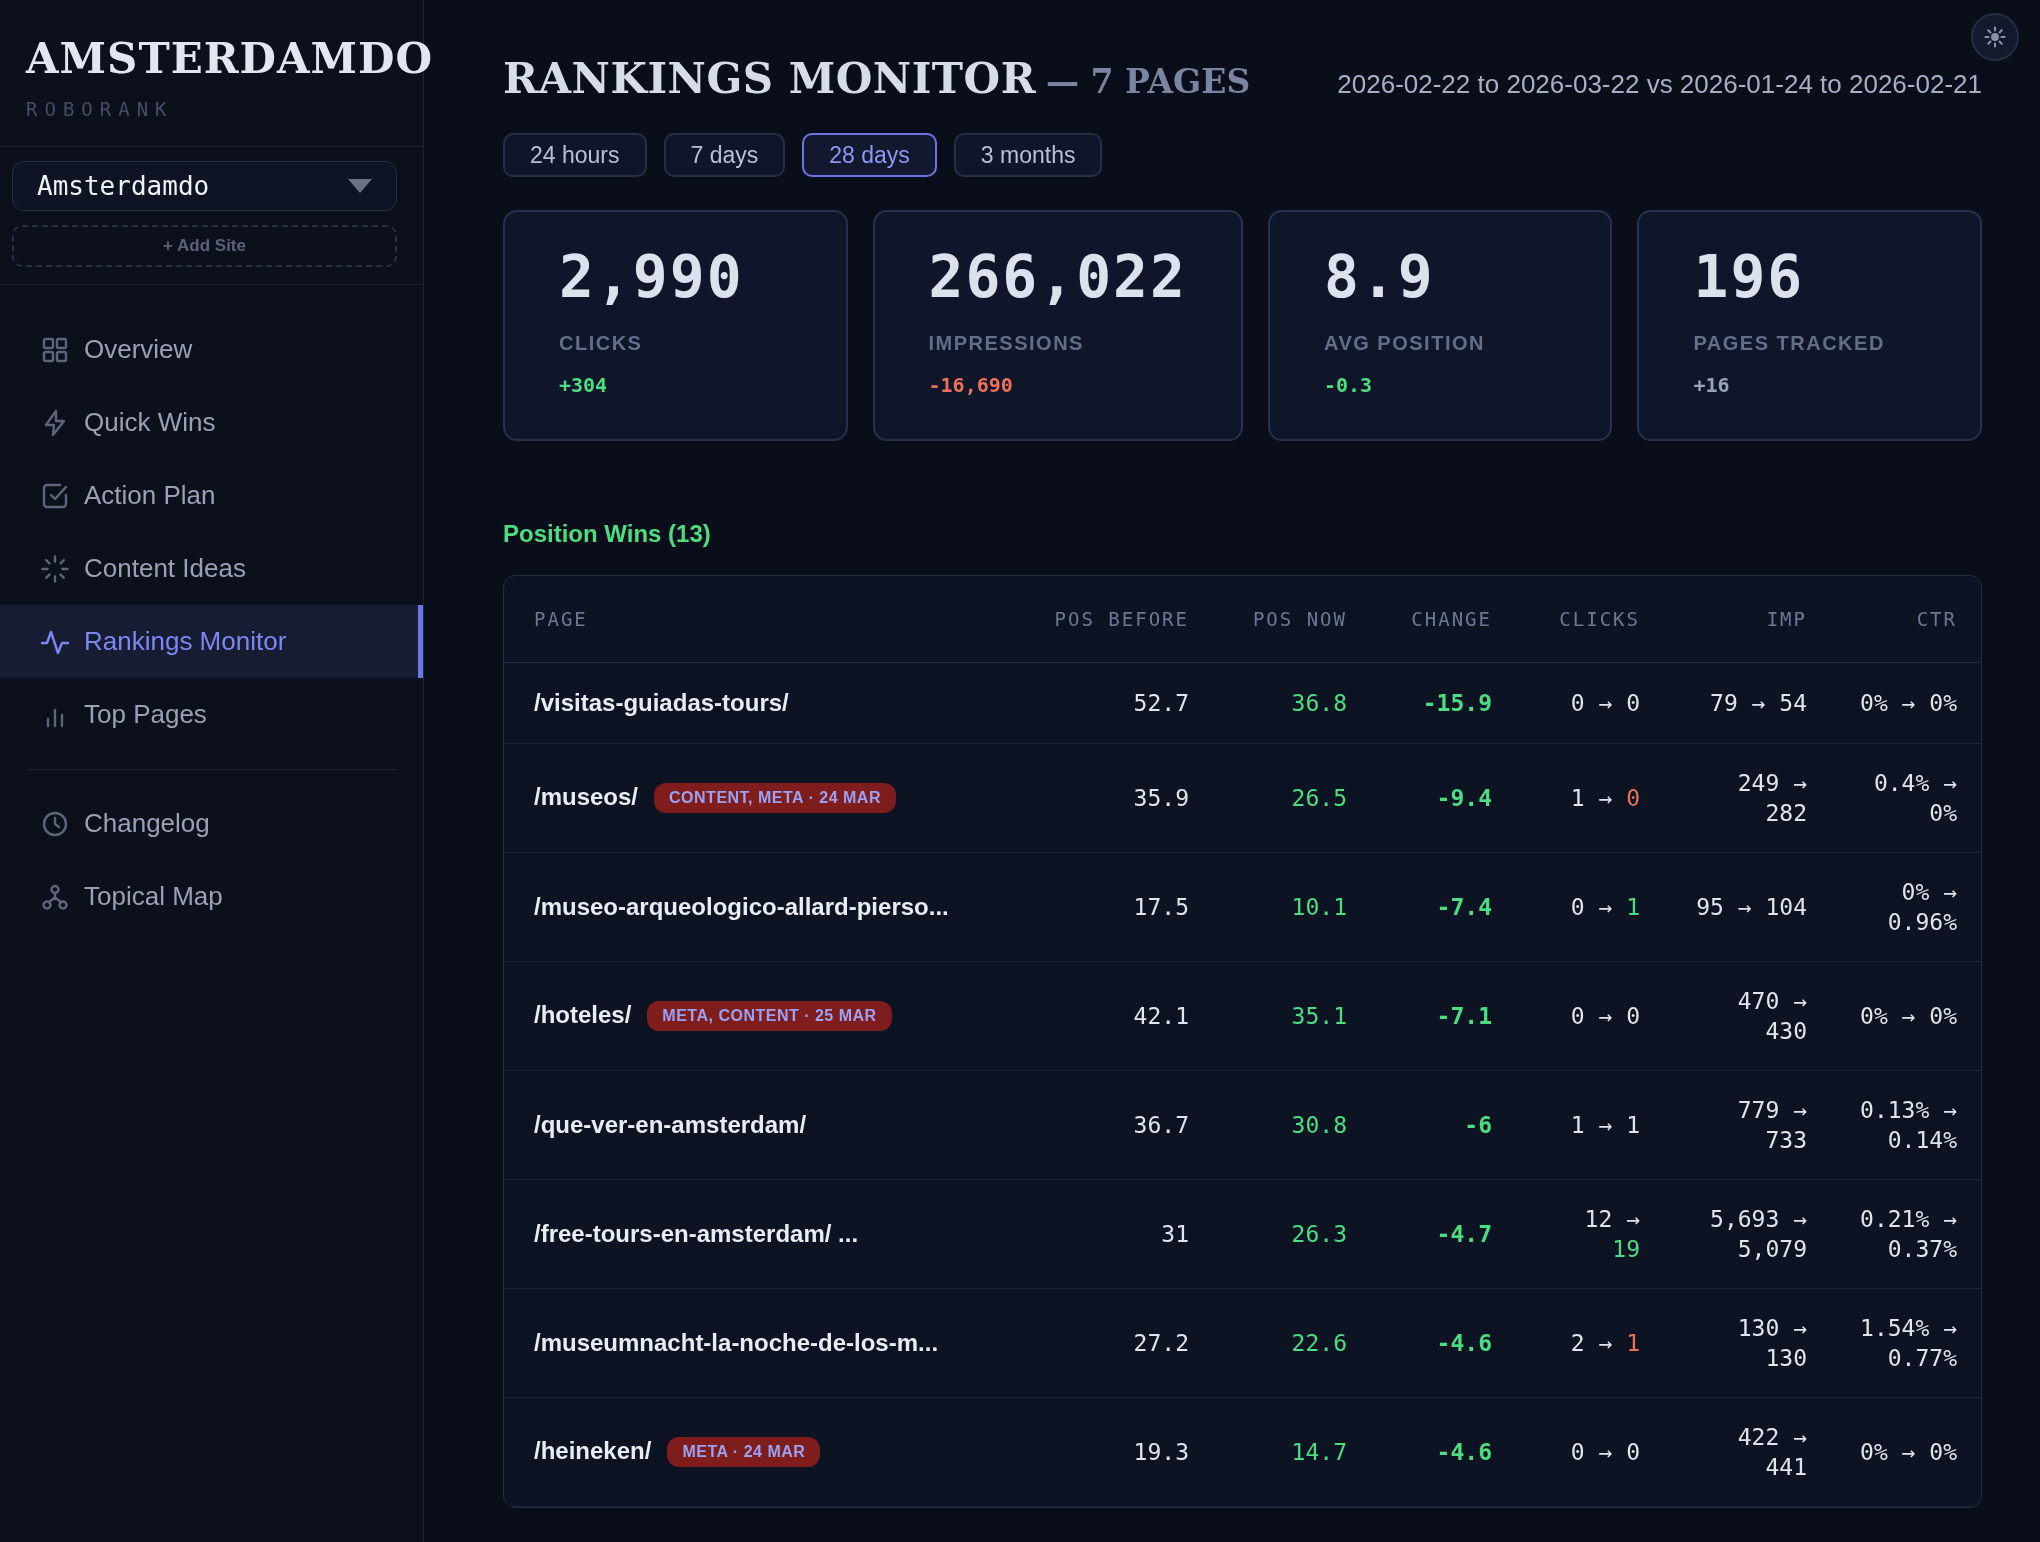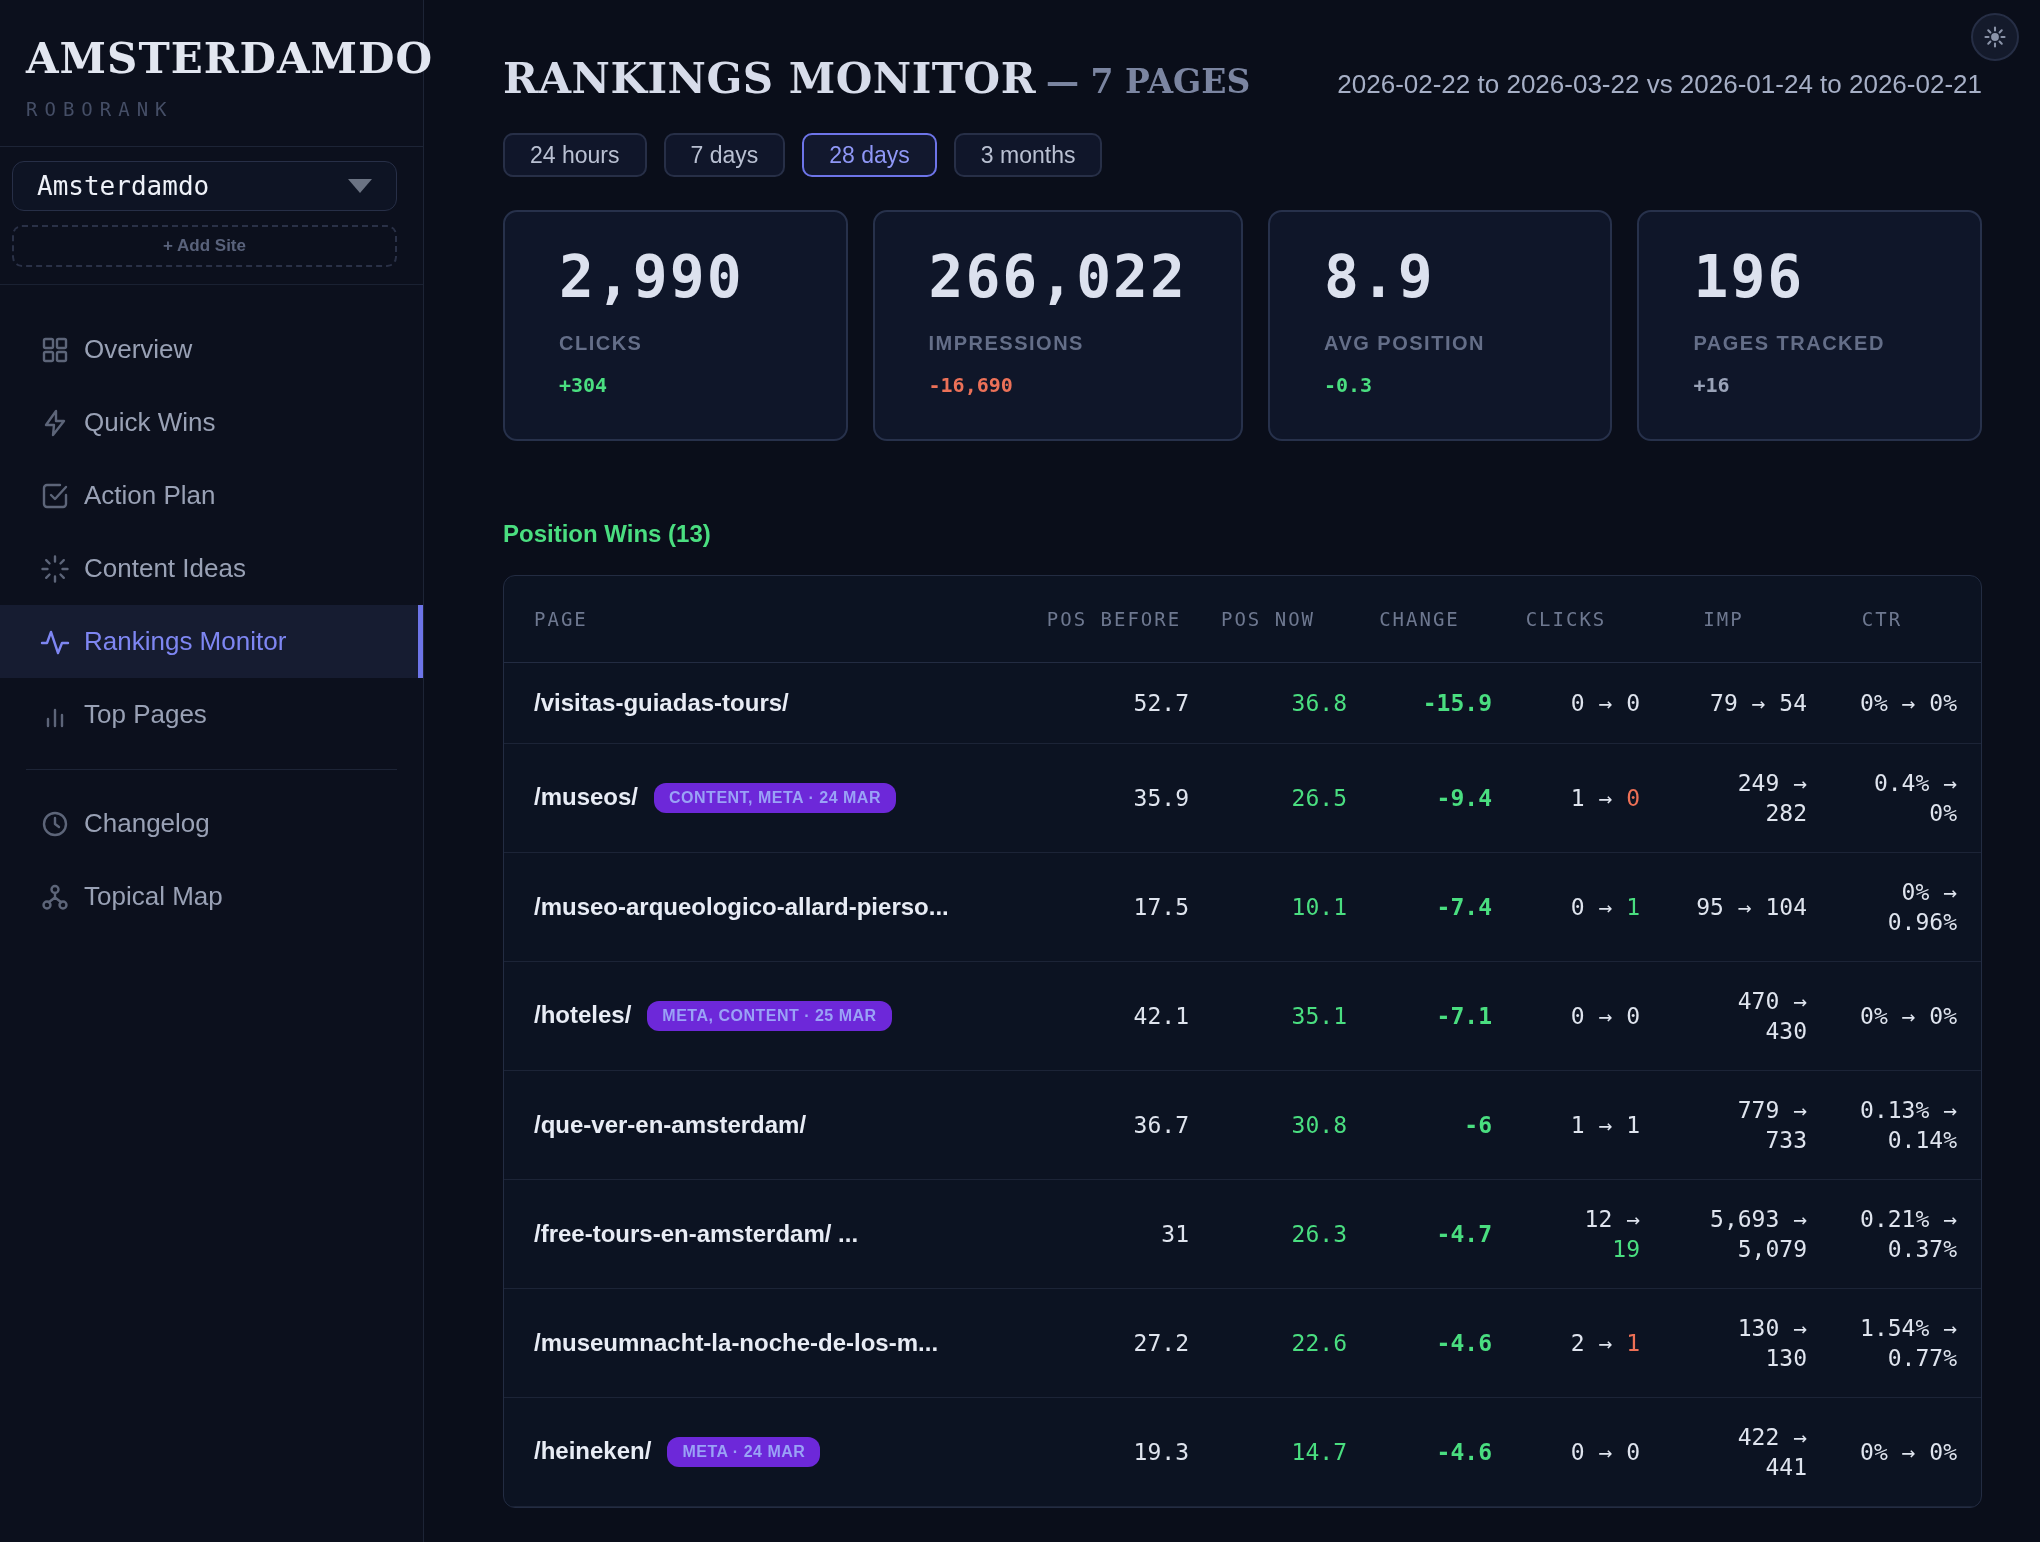--- a/index.html
+++ b/index.html
@@ -114,7 +114,7 @@
   table { width: 100%; border-collapse: collapse; font-family: "DejaVu Sans Mono", monospace; }
   th {
     font-size: 19px; letter-spacing: 2px; color: #6e7890; font-weight: 500;
-    text-align: center; padding: 32px 0; border-bottom: 1px solid #232c42;
+    text-align: right; padding: 32px 0; border-bottom: 1px solid #232c42;
   }
   th.page-col { text-align: left; padding-left: 30px; }
   th:last-child, td:last-child { padding-right: 24px; }

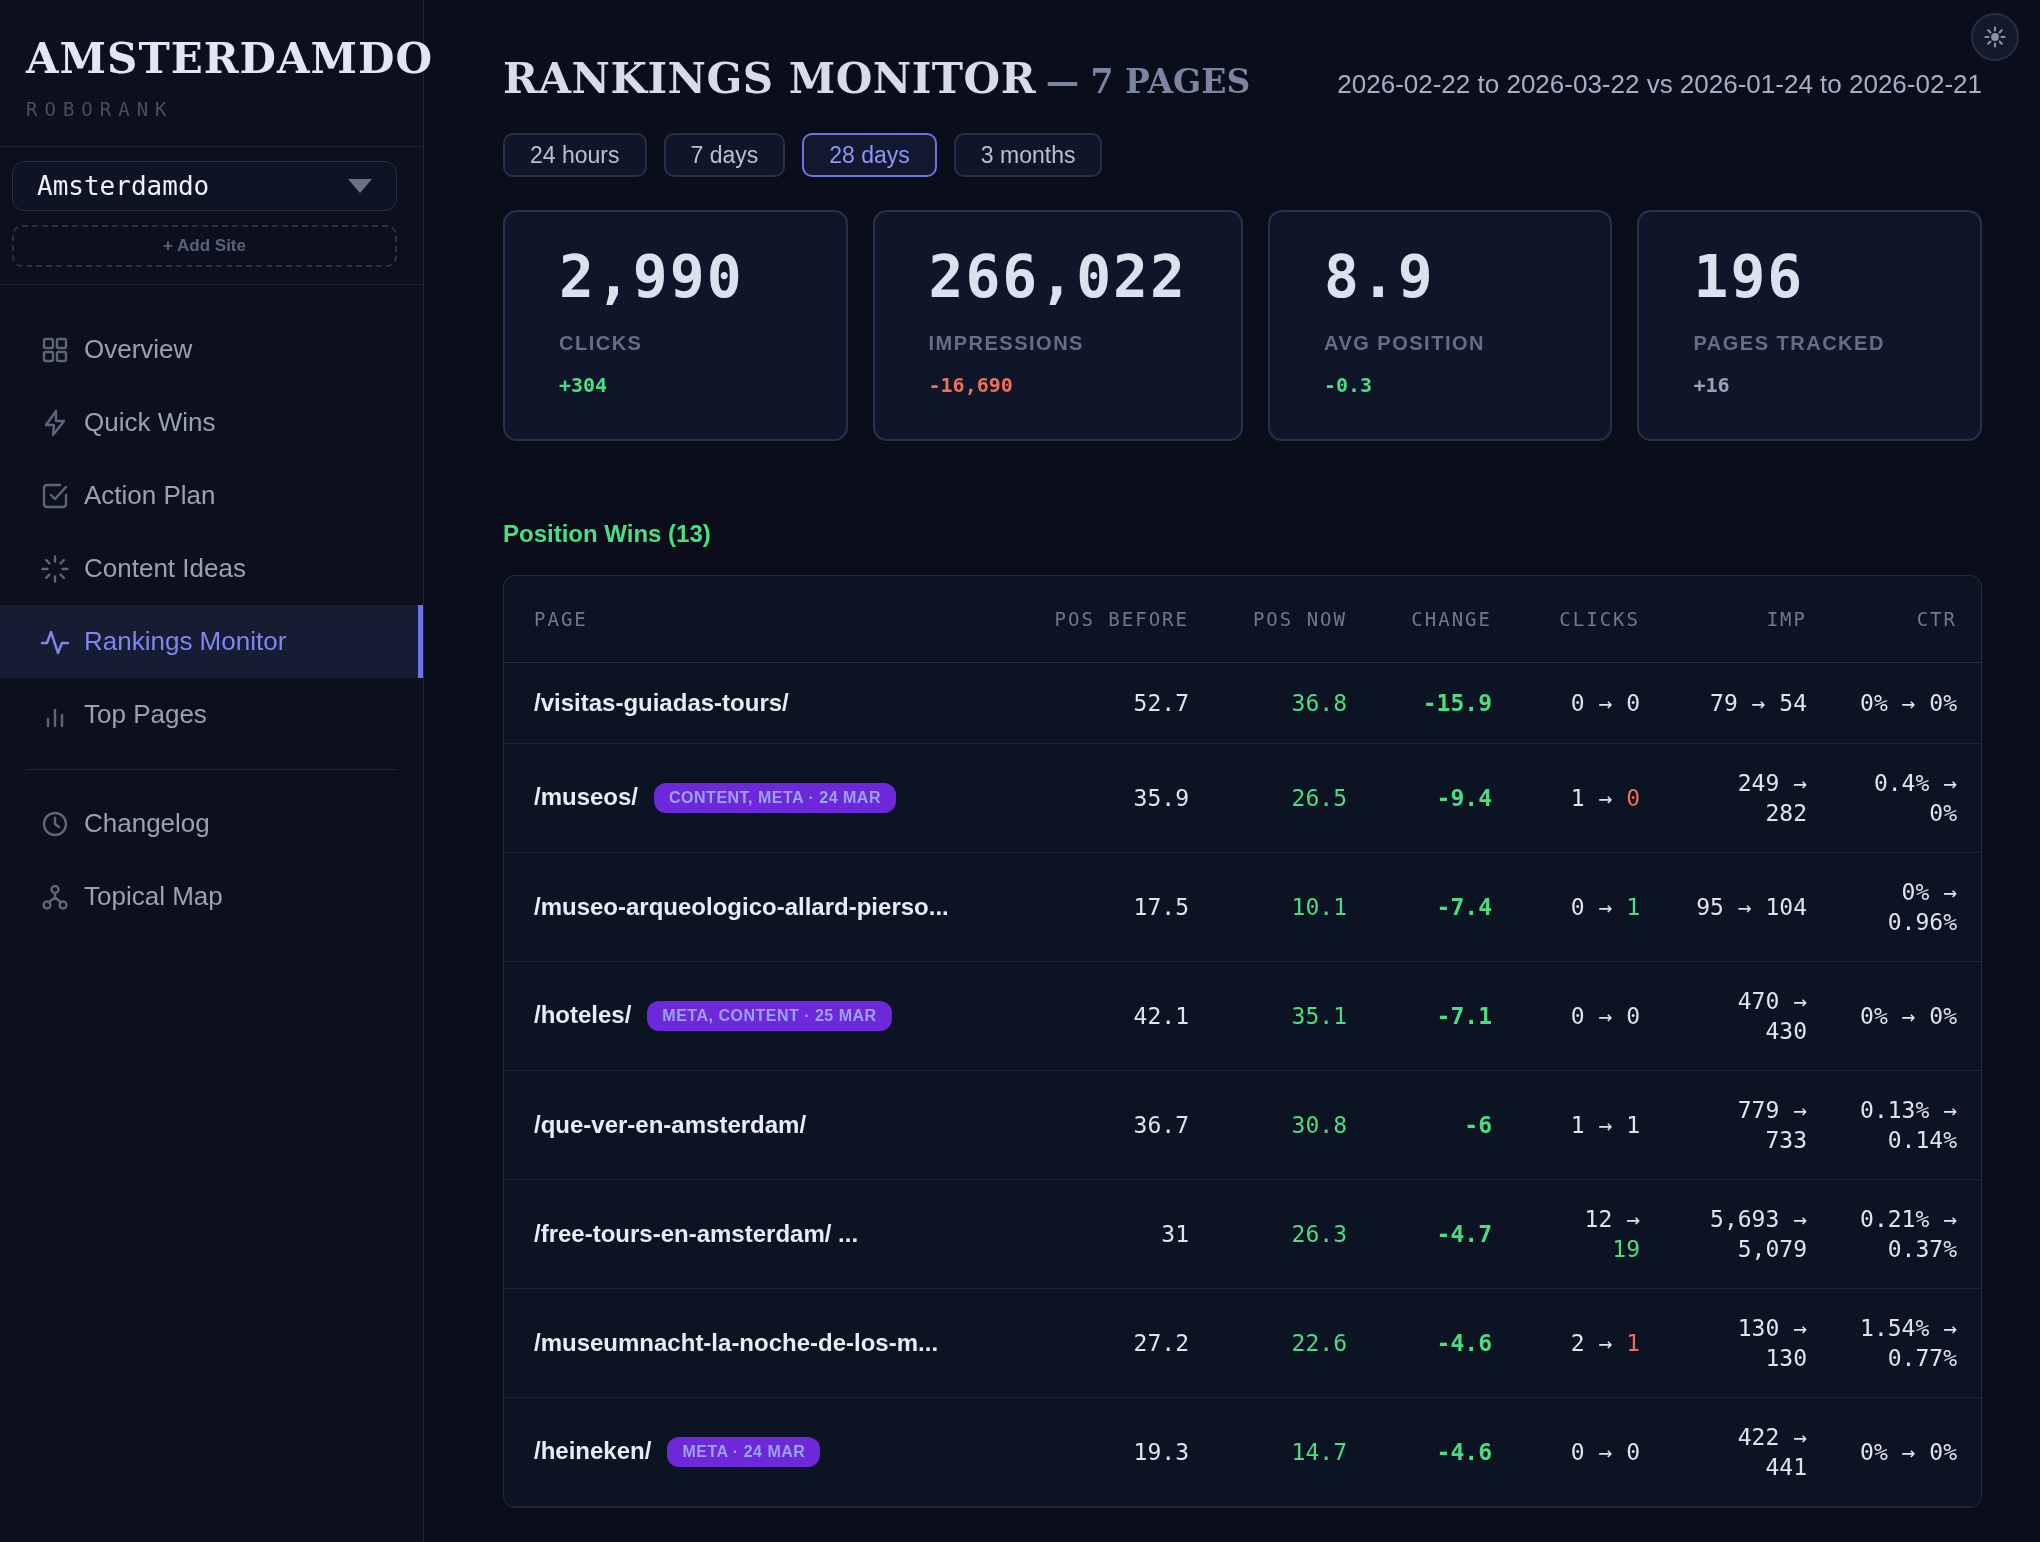--- a/index.html
+++ b/index.html
@@ -131,7 +131,7 @@
   .change-cell { font-weight: 700; }
   .badge {
     display: inline-block; margin-left: 16px; padding: 6px 15px;
-    border-radius: 12px; background: #6d28d9; color: #9aa2f6;
+    border-radius: 12px; background: #7f1d1d; color: #9aa2f6;
     font-size: 16px; font-weight: 700; letter-spacing: 0.5px;
     font-family: "Liberation Sans", sans-serif; vertical-align: 2px; white-space: nowrap;
   }

